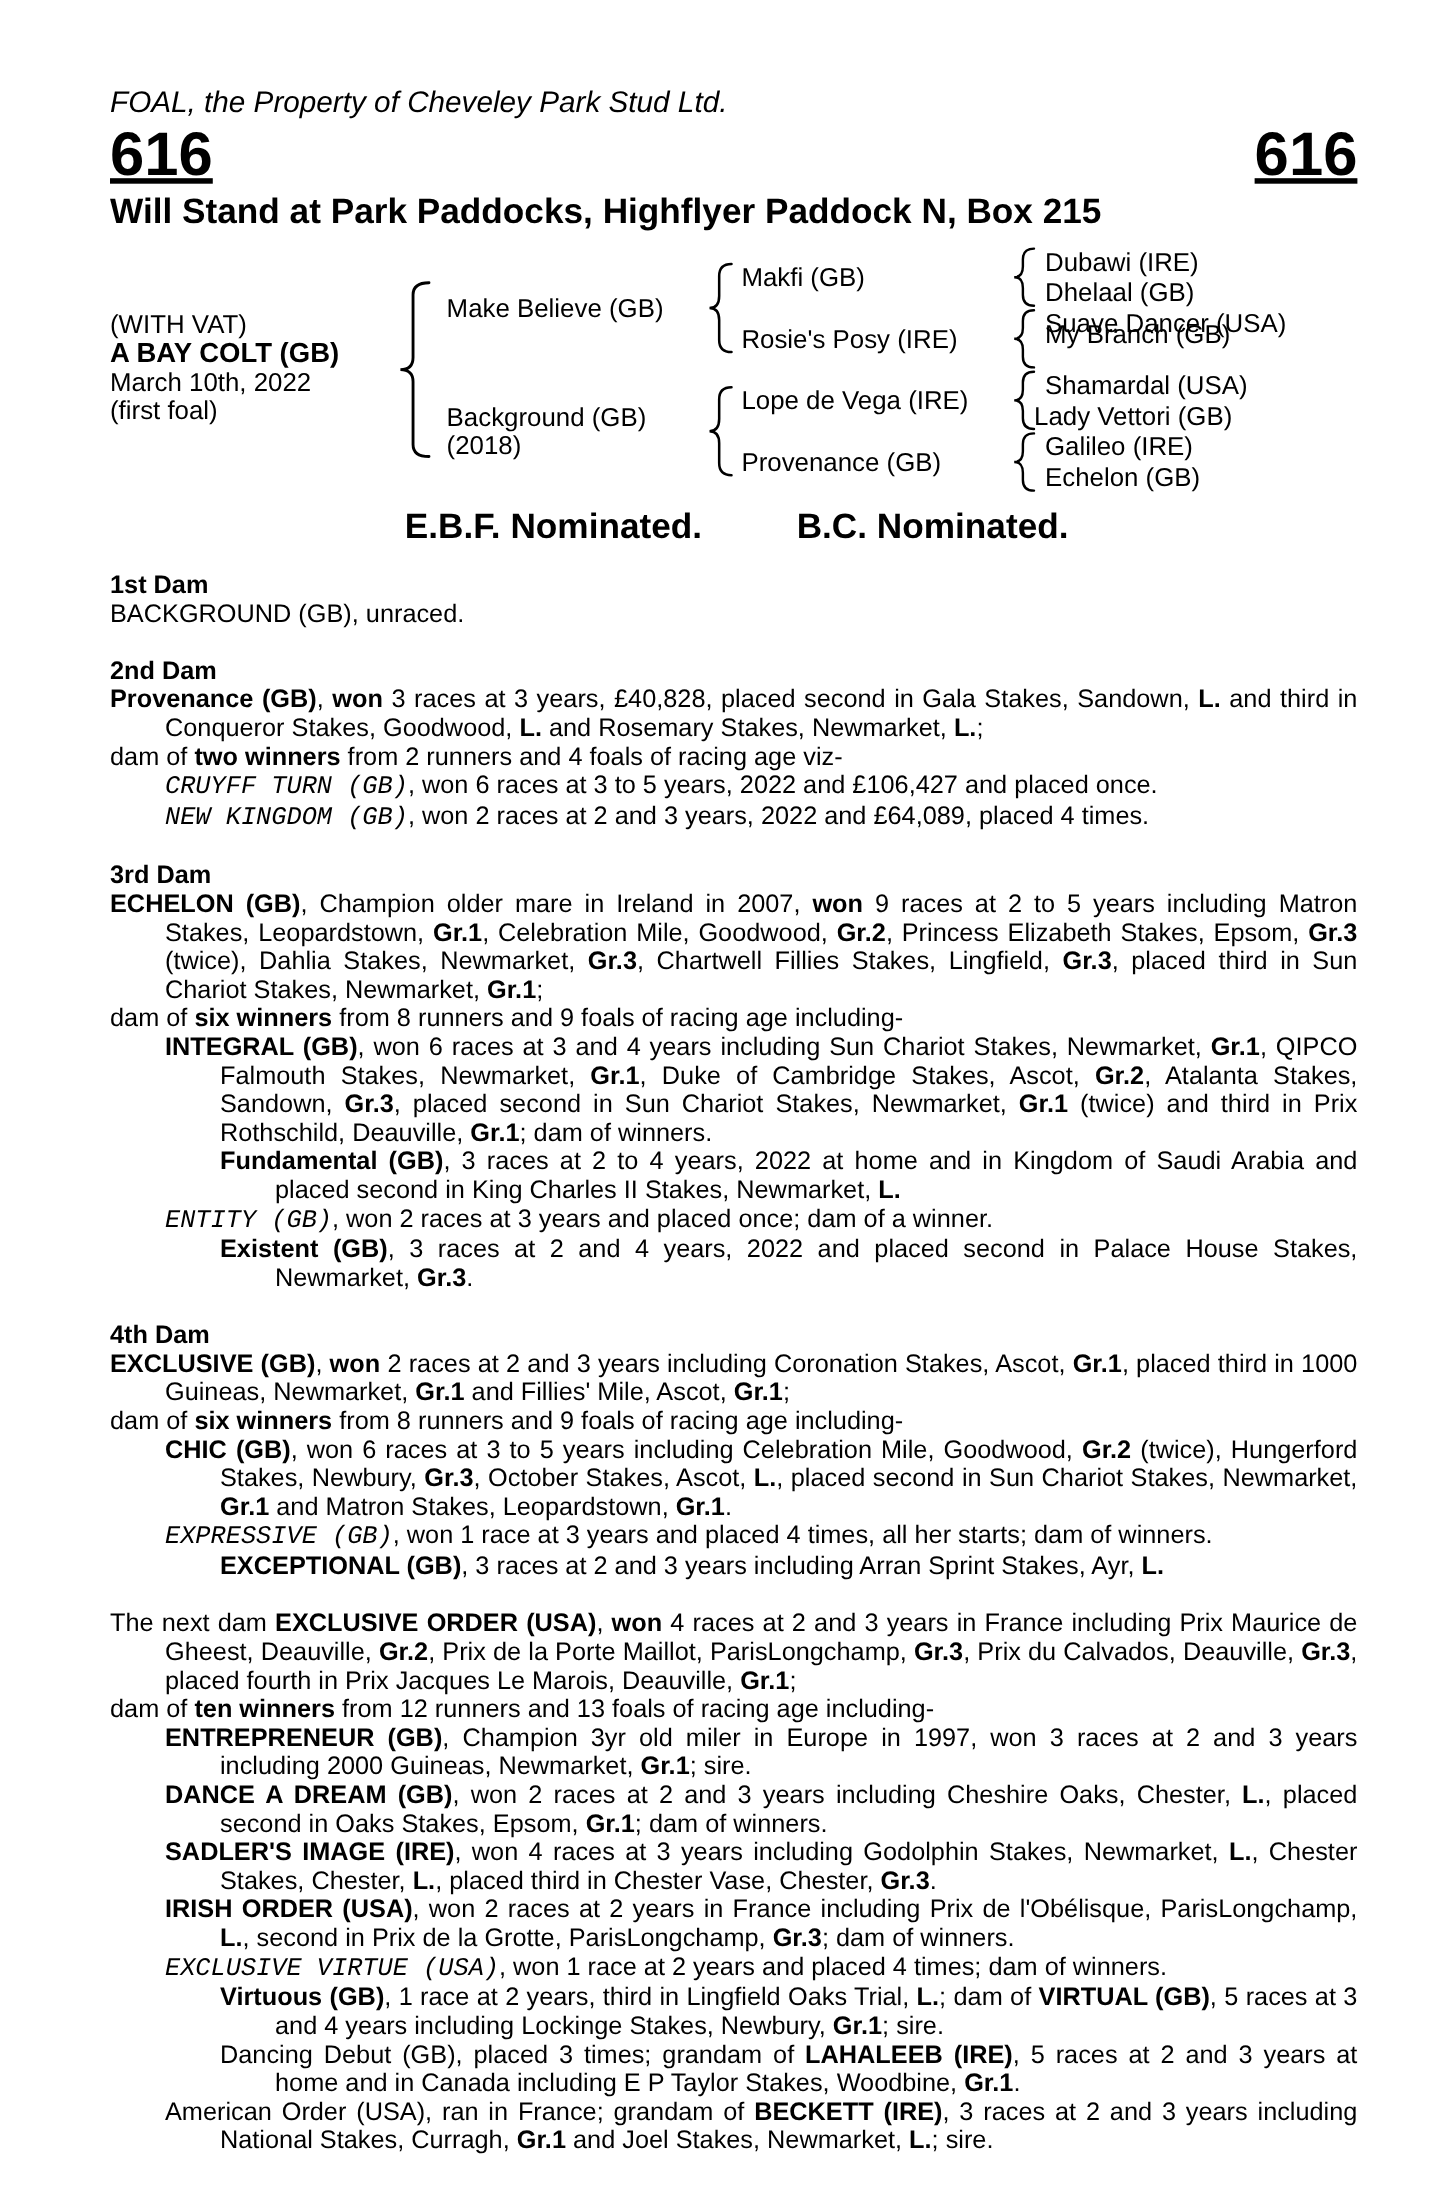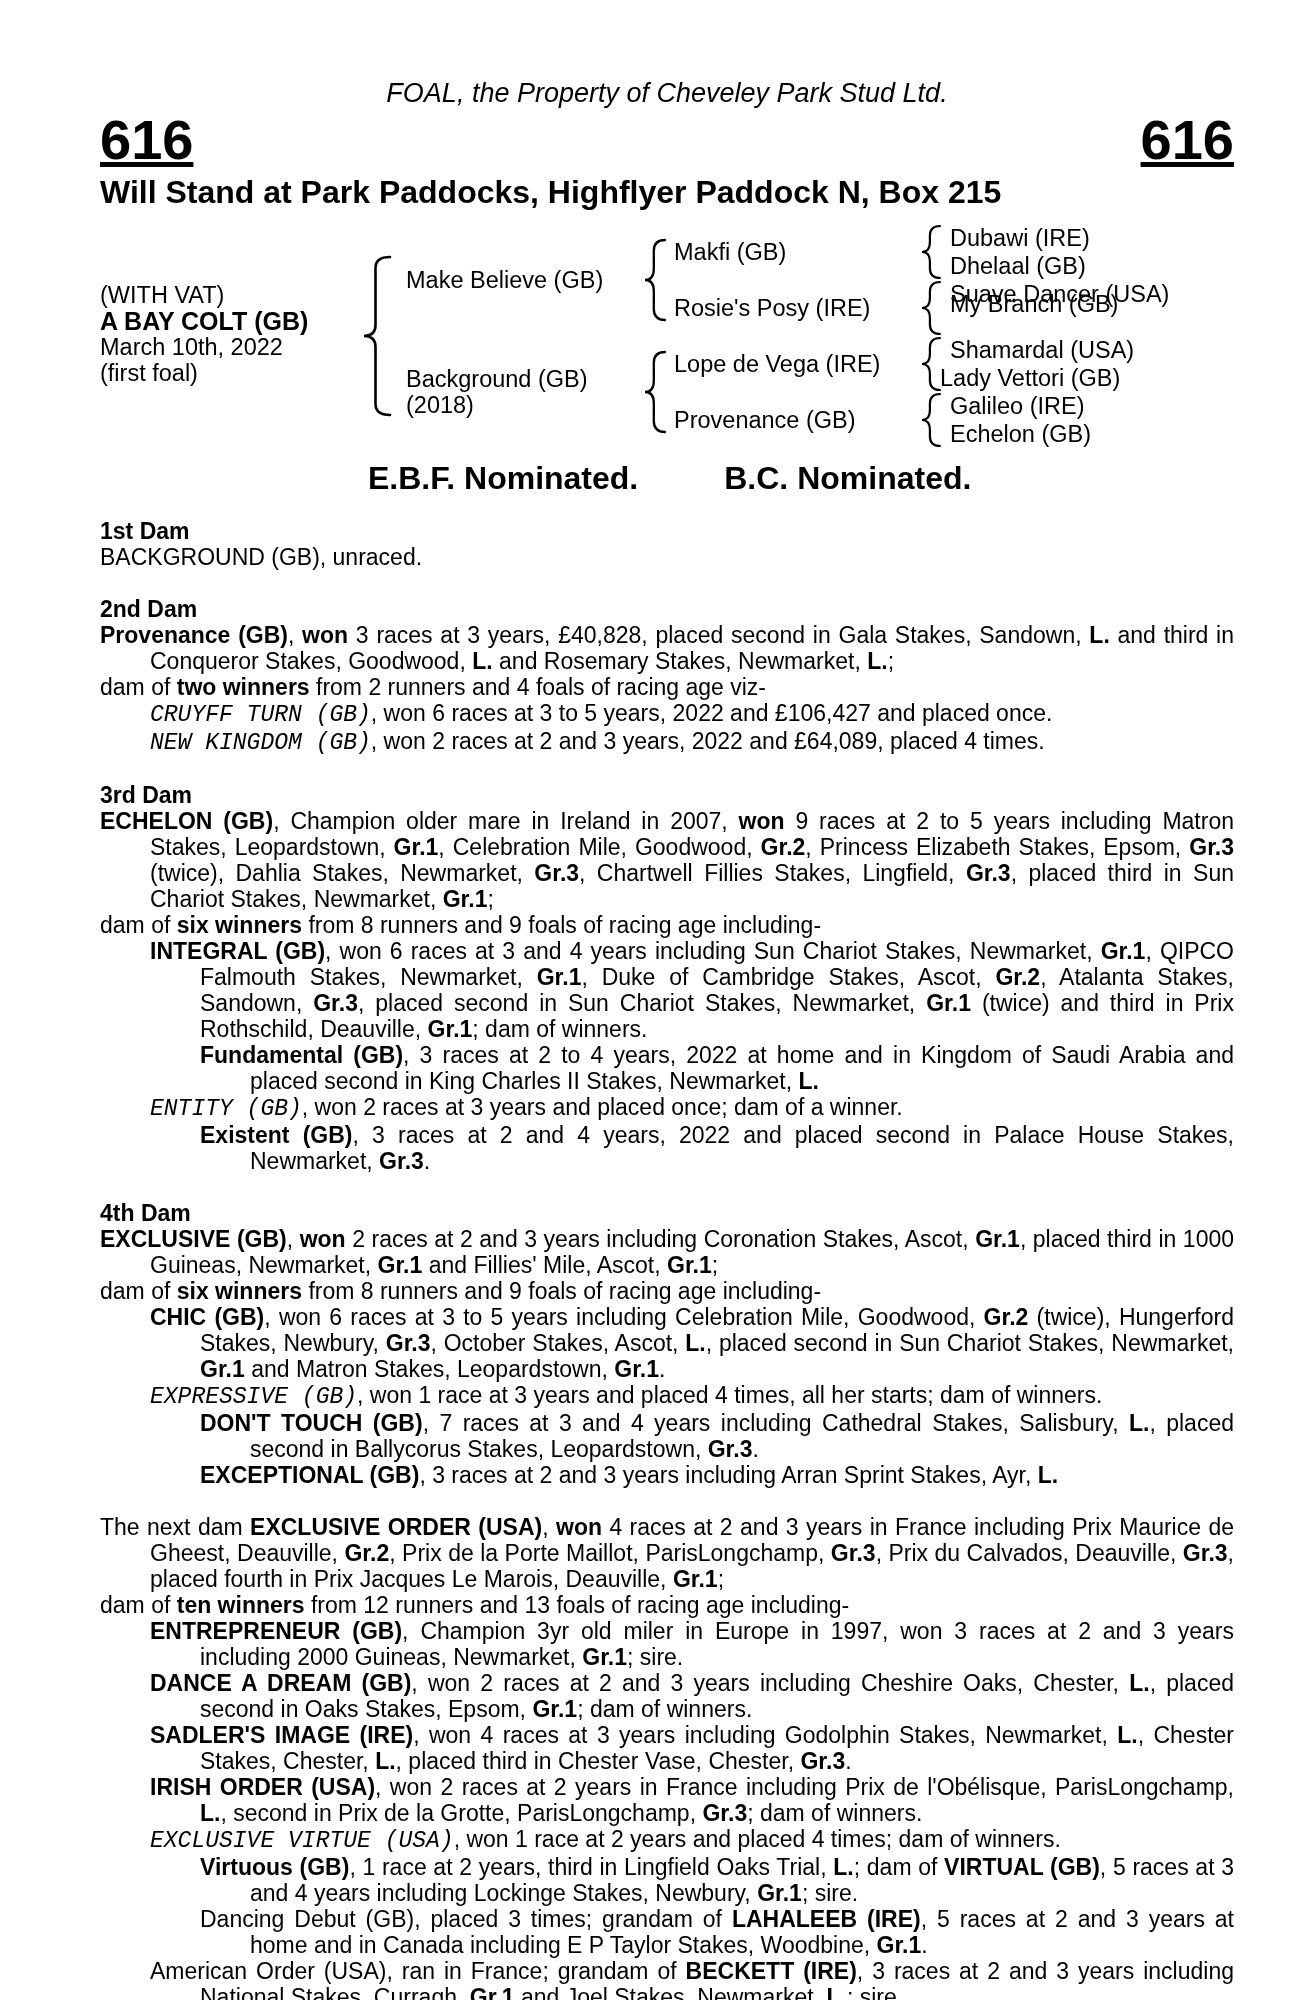--- a/index.html
+++ b/index.html
@@ -11,7 +11,7 @@
   }
   .page { padding:78px 80px 0 100px; }
 
-  .title { text-align:center; font-style:italic; font-size:27px; line-height:30px; }
+  .title { font-style:italic; font-size:27px; line-height:30px; }
   .lot-row { display:flex; justify-content:space-between; align-items:flex-start;
              font-weight:bold; font-size:56px; line-height:56px; margin-top:4px;text-decoration:underline; }
   .stand { font-weight:bold; font-size:32px; line-height:32px; margin-top:8px; }

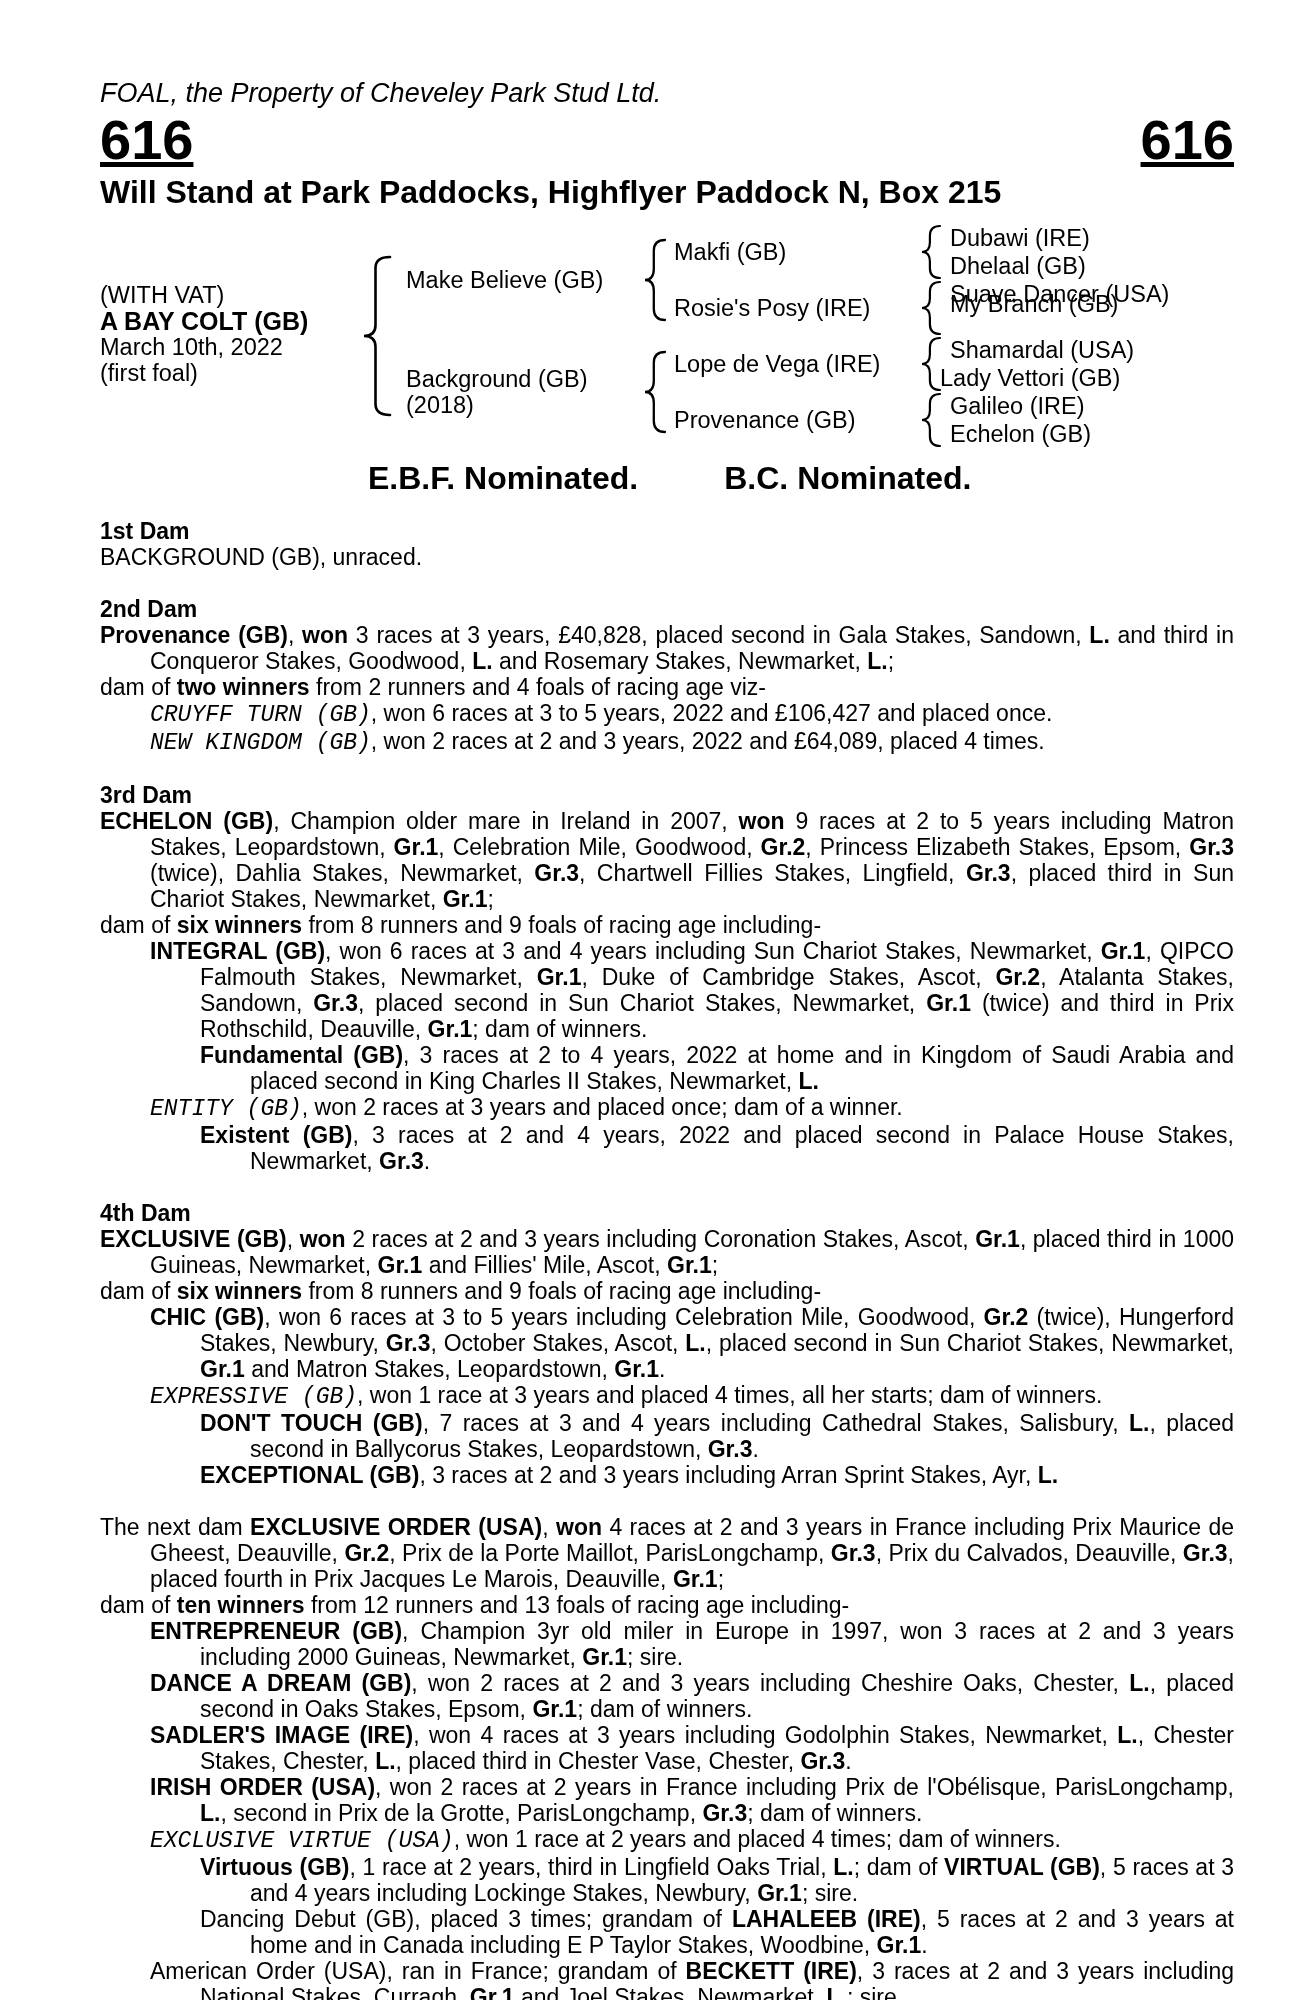--- a/index.html
+++ b/index.html
@@ -132,7 +132,6 @@
         <div class="para lvl0"><span>dam of </span><b>six winners</b><span> from 8 runners and 9 foals of racing age including-</span></div>
         <div class="para lvl1"><b>CHIC (GB)</b><span>, won 6 races at 3 to 5 years including Celebration Mile, Goodwood, </span><b>Gr.2</b><span> (twice), Hungerford Stakes, Newbury, </span><b>Gr.3</b><span>, October Stakes, Ascot, </span><b>L.</b><span>, placed second in Sun Chariot Stakes, Newmarket, </span><b>Gr.1</b><span> and Matron Stakes, Leopardstown, </span><b>Gr.1</b><span>.</span></div>
         <div class="para lvl1"><i>EXPRESSIVE (GB)</i><span>, won 1 race at 3 years and placed 4 times, all her starts; dam of winners.</span></div>
-        <div class="para lvl2"><b>DON'T TOUCH (GB)</b><span>, 7 races at 3 and 4 years including Cathedral Stakes, Salisbury, </span><b>L.</b><span>, placed second in Ballycorus Stakes, Leopardstown, </span><b>Gr.3</b><span>.</span></div>
         <div class="para lvl2"><b>EXCEPTIONAL (GB)</b><span>, 3 races at 2 and 3 years including Arran Sprint Stakes, Ayr, </span><b>L.</b></div>
       </section>
       <section>

